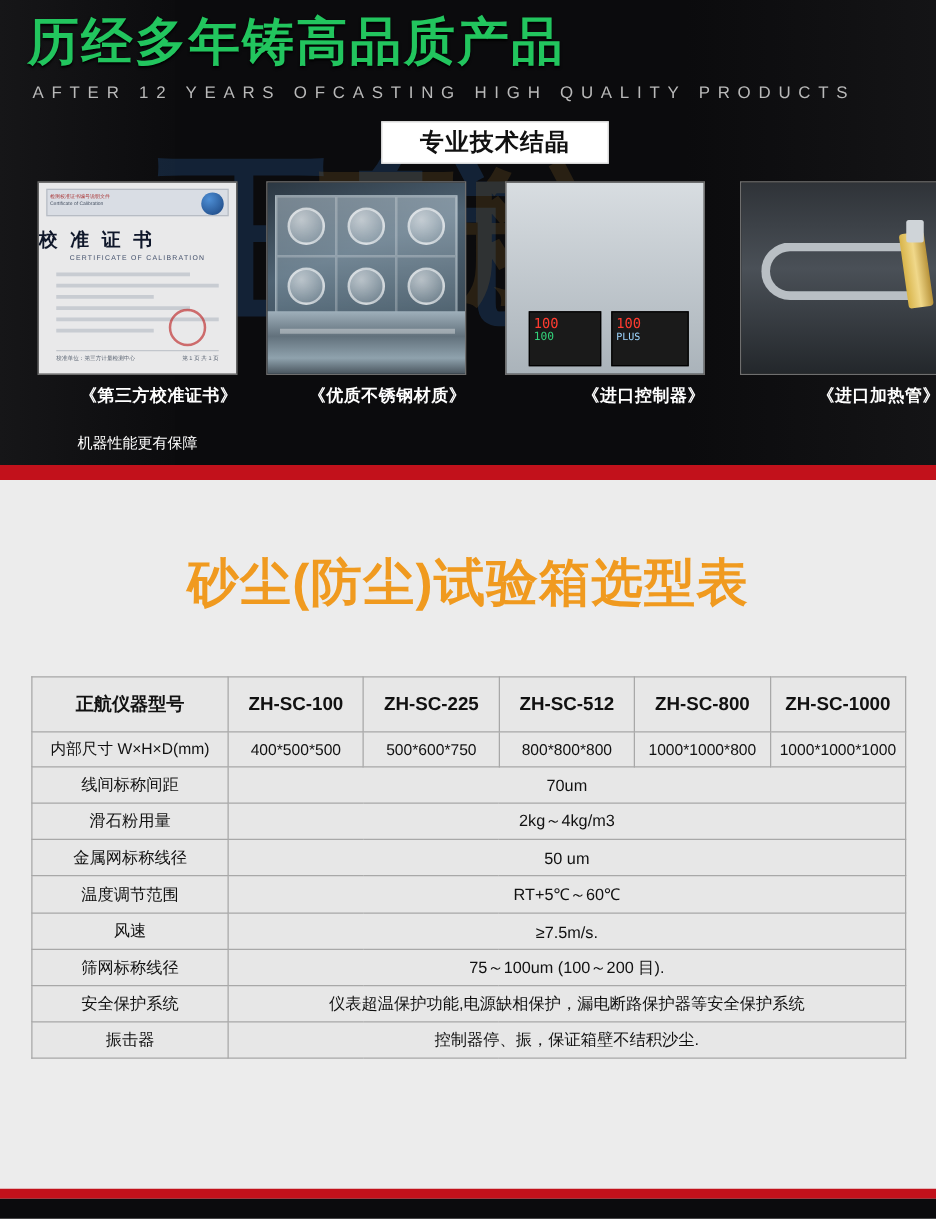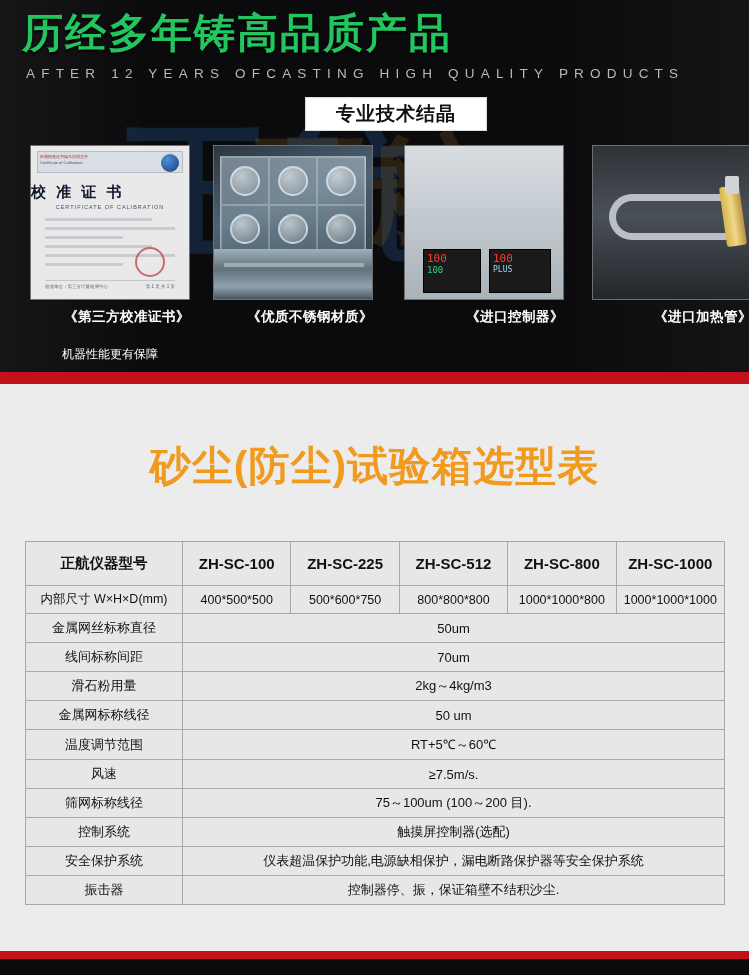--- a/index.html
+++ b/index.html
@@ -539,10 +539,6 @@
         </tr>
 
         <tr>
-          <td class="label">金属网丝标称直径</td>
-          <td colspan="5">50um</td>
-        </tr>
-        <tr>
           <td class="label">线间标称间距</td>
           <td colspan="5">70um</td>
         </tr>

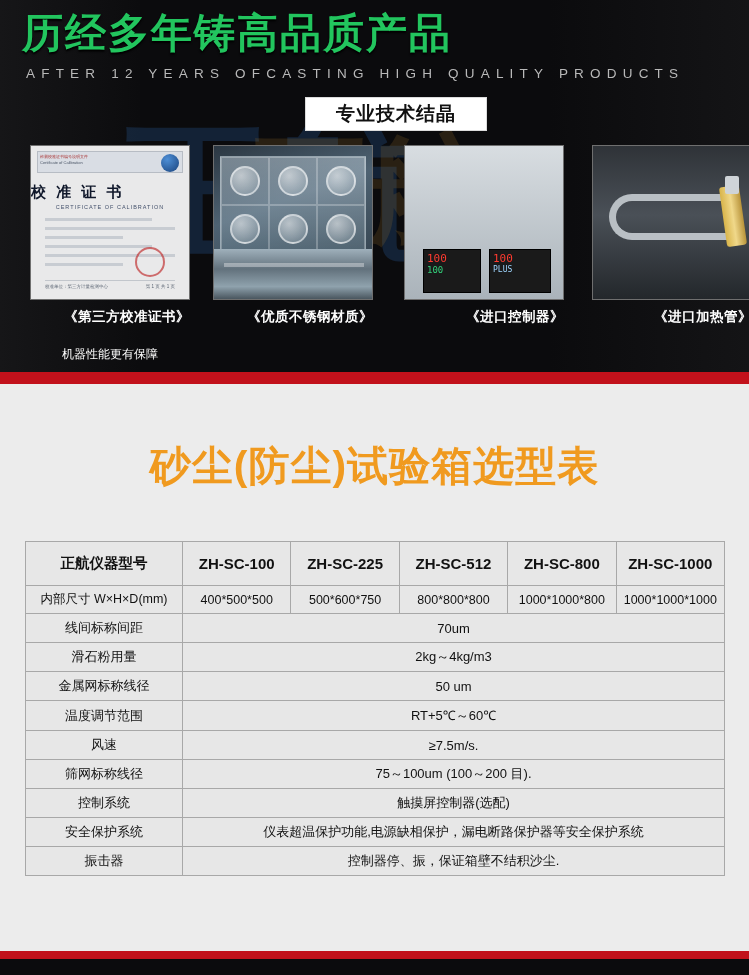--- a/index.html
+++ b/index.html
@@ -563,10 +563,6 @@
           <td colspan="5">75～100um (100～200 目).</td>
         </tr>
         <tr>
-          <td class="label">控制系统</td>
-          <td colspan="5">触摸屏控制器(选配)</td>
-        </tr>
-        <tr>
           <td class="label">安全保护系统</td>
           <td colspan="5">仪表超温保护功能,电源缺相保护，漏电断路保护器等安全保护系统</td>
         </tr>

